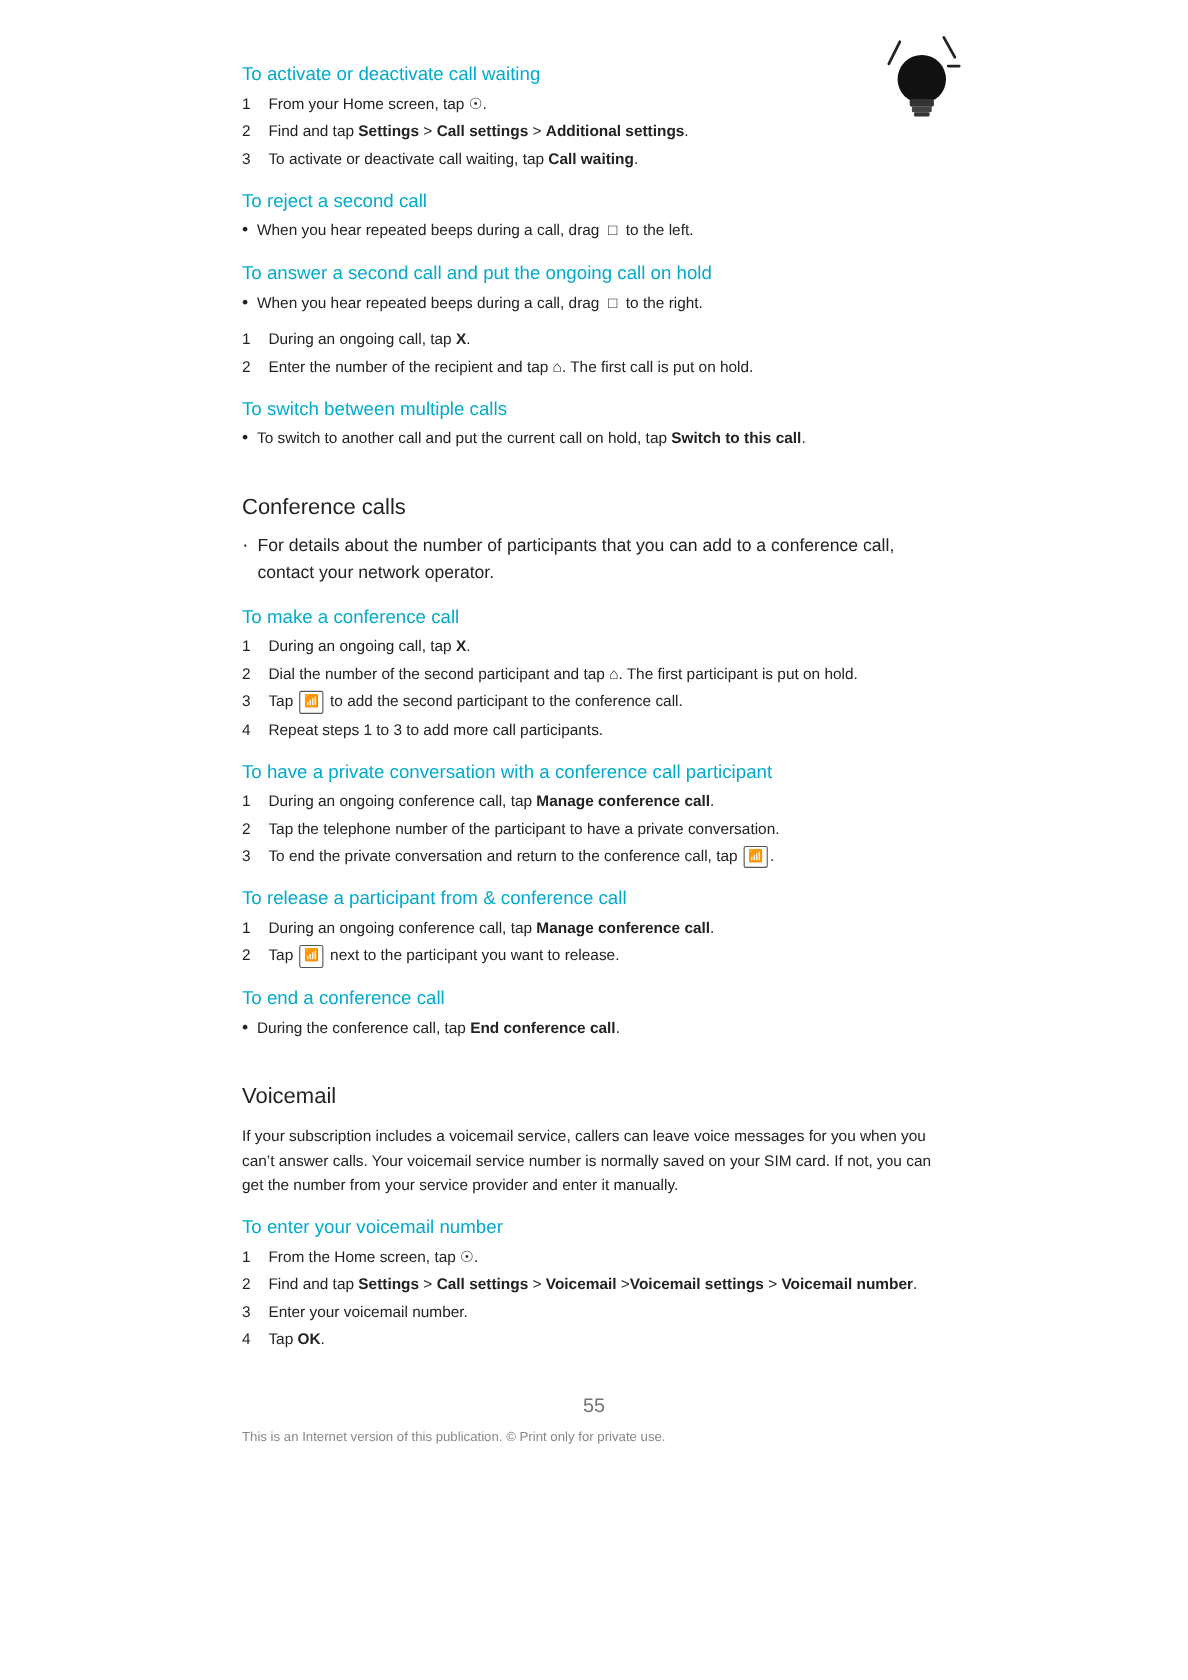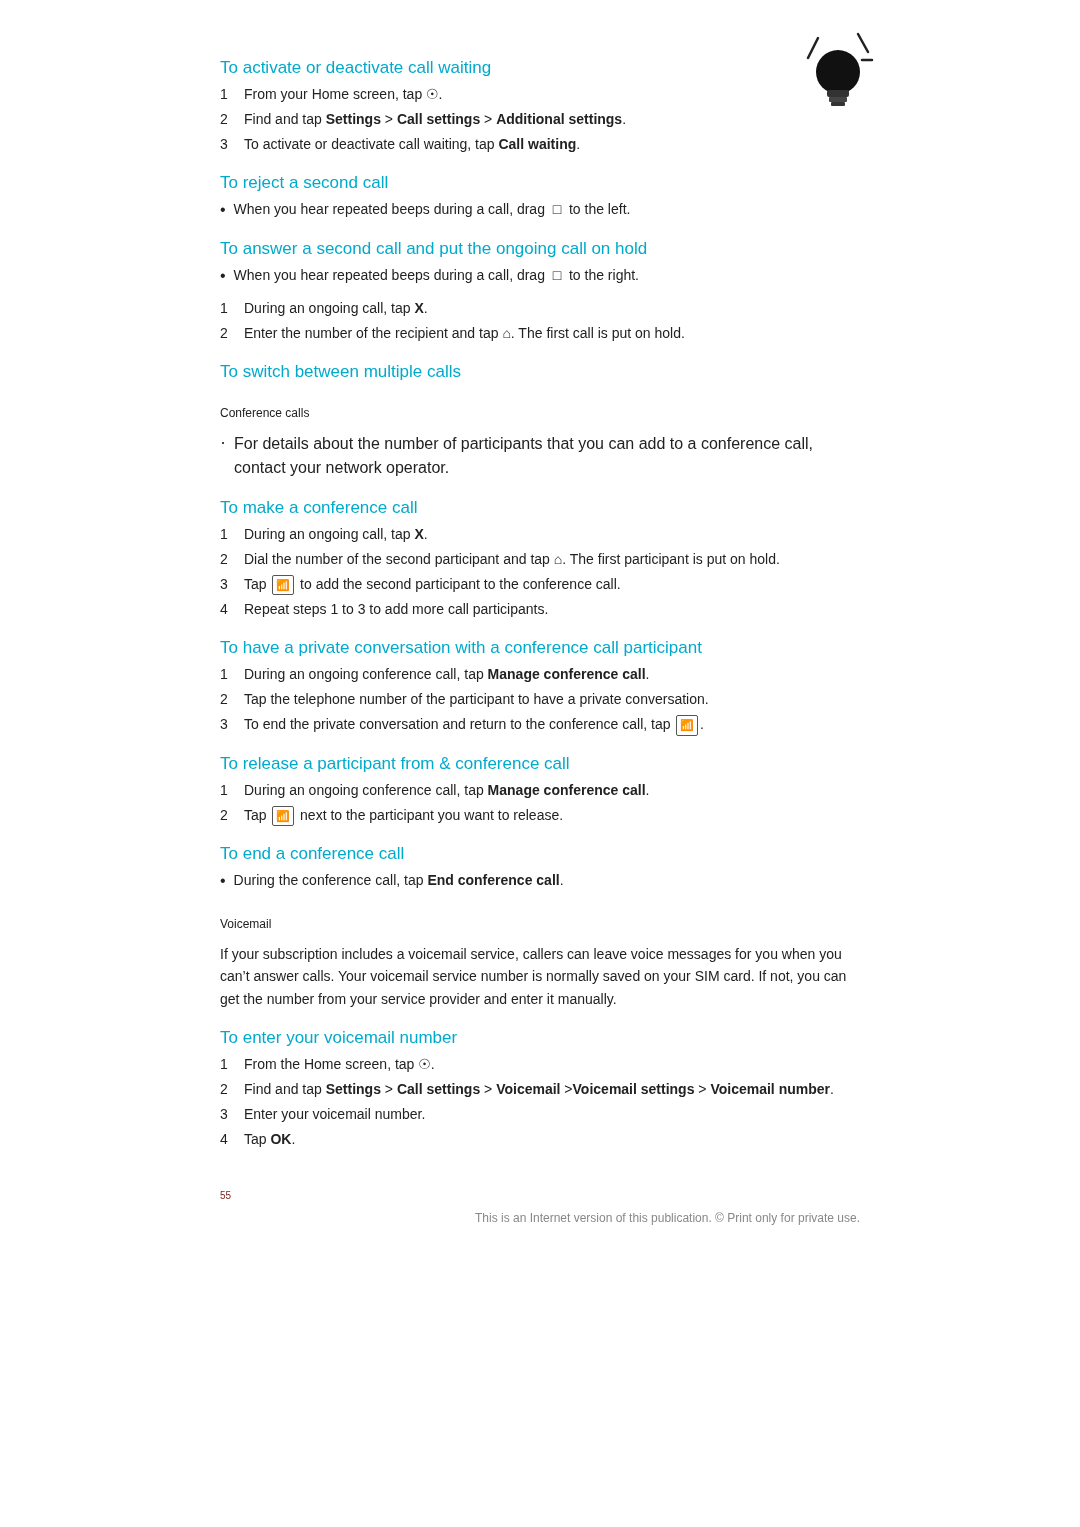--- a/index.html
+++ b/index.html
@@ -189,6 +189,11 @@
 
   <div>
     <div class="section-heading">To switch between multiple calls</div>
+    <ul class="bullet-list">
+      <li>
+          <span>To switch to another call and put the current call on hold, tap <b>Switch to this call</b>.</span>
+        </li>
+    </ul>
   </div>
 
   <h2 class="section-title">Conference calls</h2>

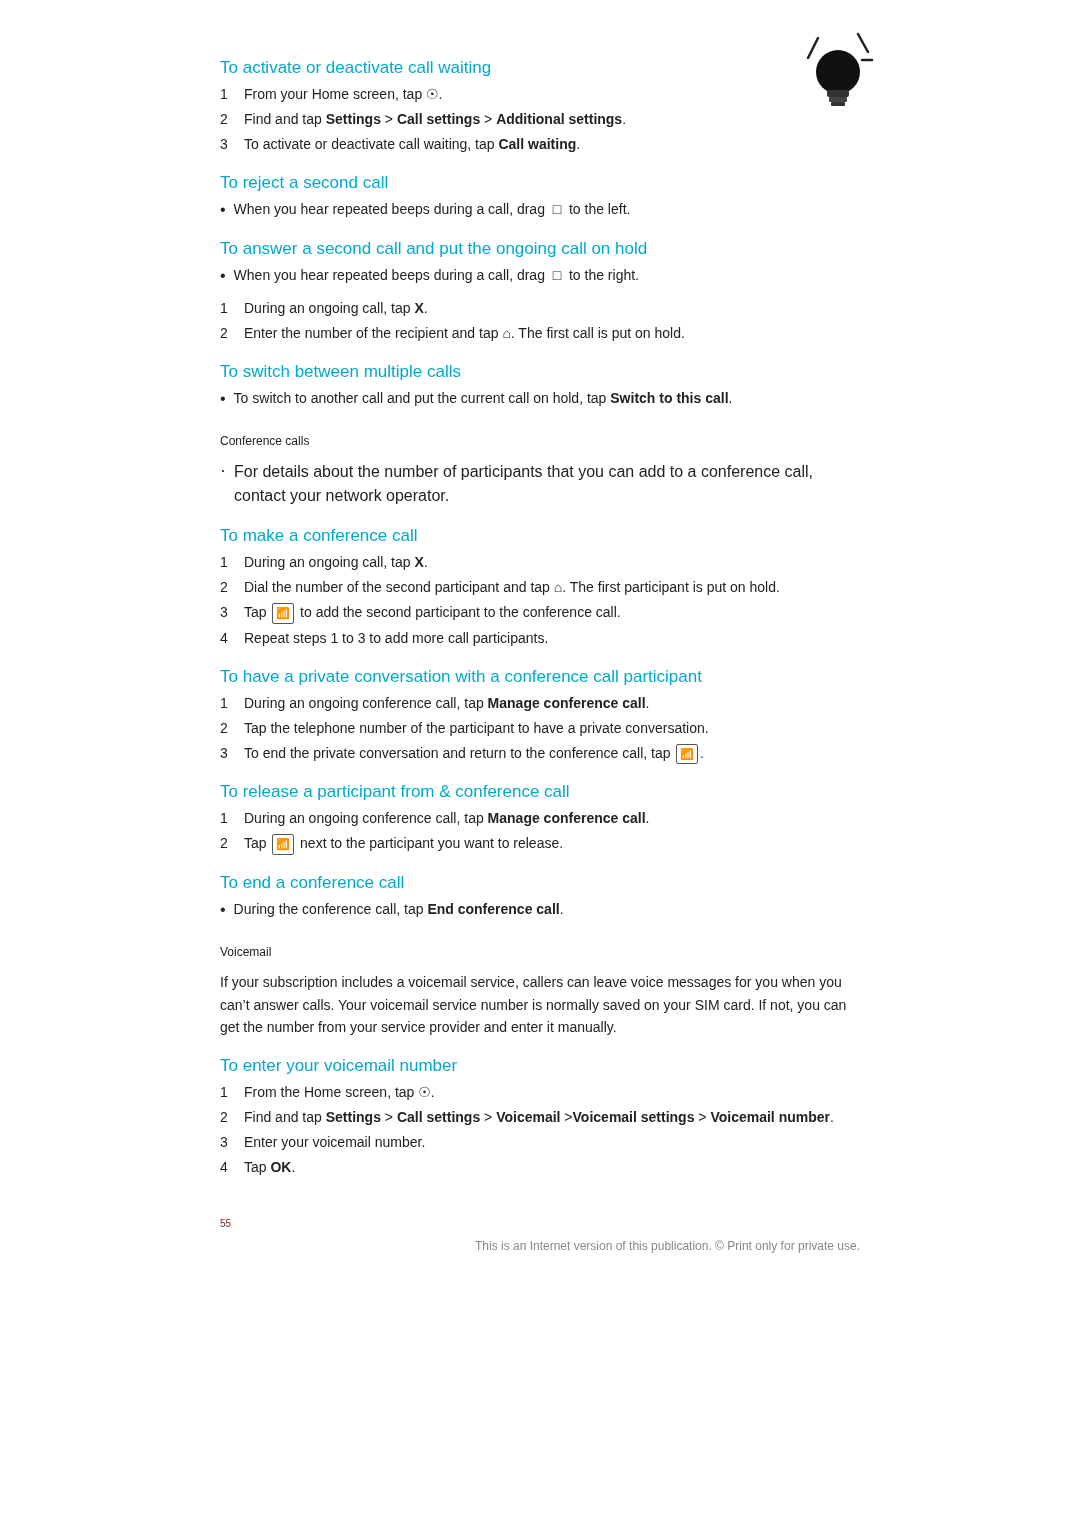--- a/index.html
+++ b/index.html
@@ -56,9 +56,9 @@
       line-height: 1.4;
     }
     .section-title {
-      font-size: 12px;
+      font-size: 20px;
       font-weight: normal;
-      margin-top: 24px;
+      margin-top: 40px;
       margin-bottom: 12px;
       border-bottom: none;
     }

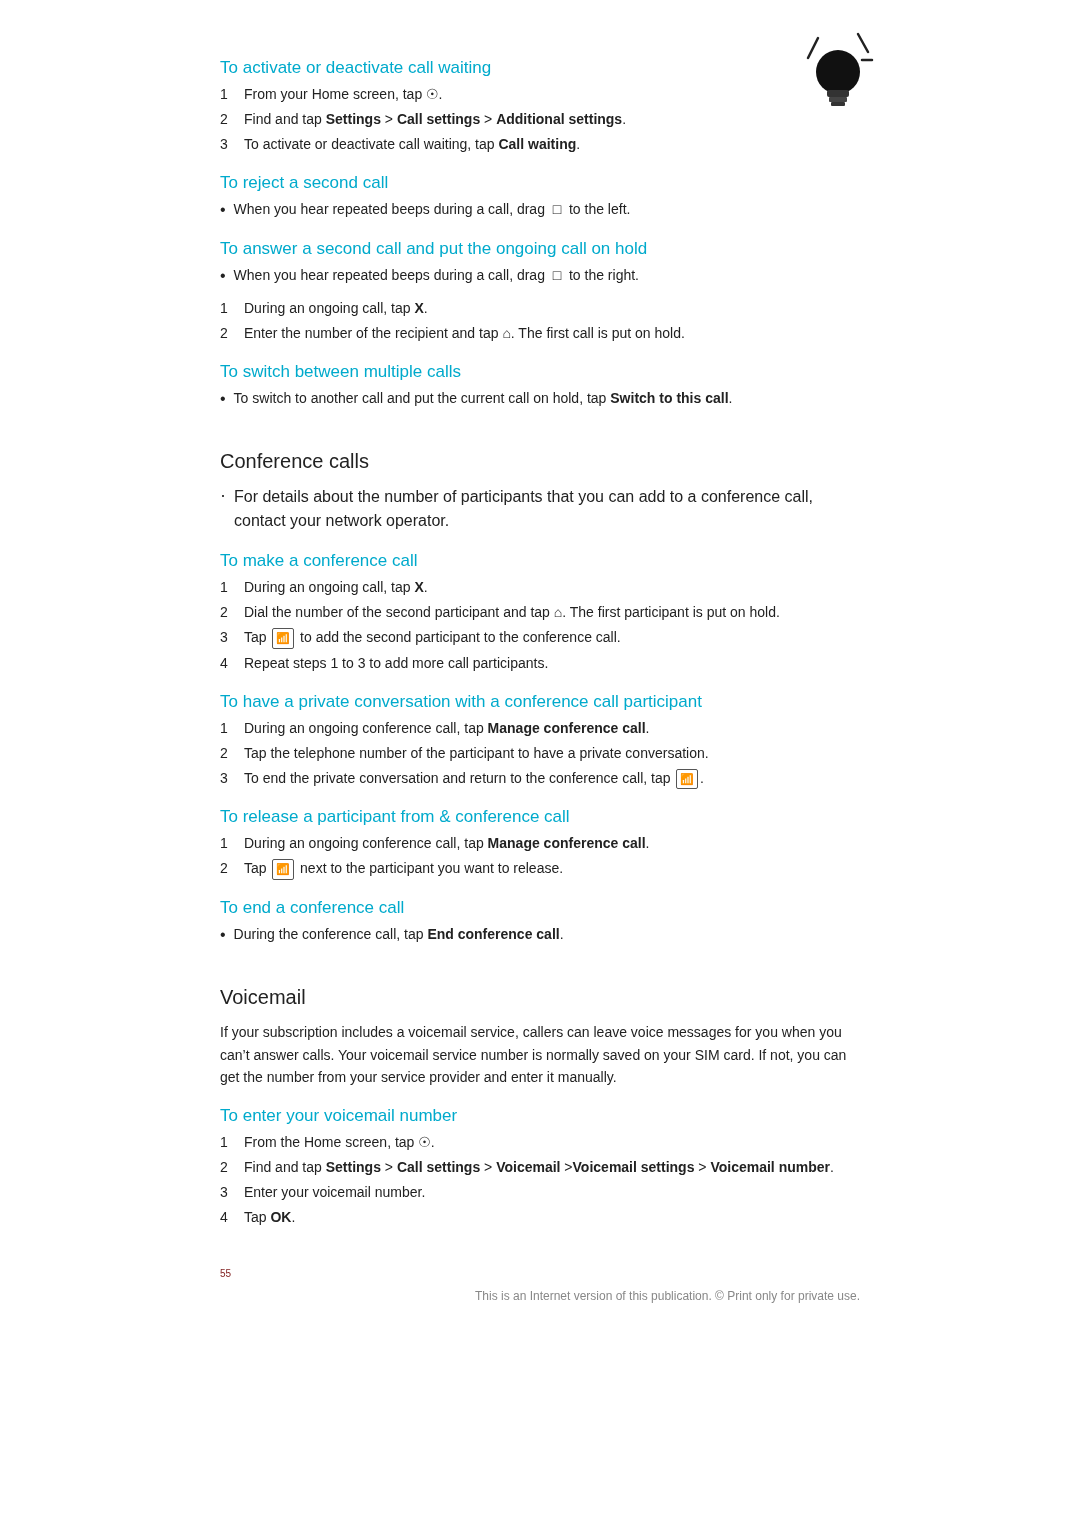--- a/index.html
+++ b/index.html
@@ -83,9 +83,10 @@
       text-align: center;
     }
     .page-number {
+      text-align: center;
       margin-top: 40px;
-      font-size: 10px;
-      color: #7f1d1d;
+      font-size: 18px;
+      color: #737373;
     }
     .footer-text {
       text-align: right;

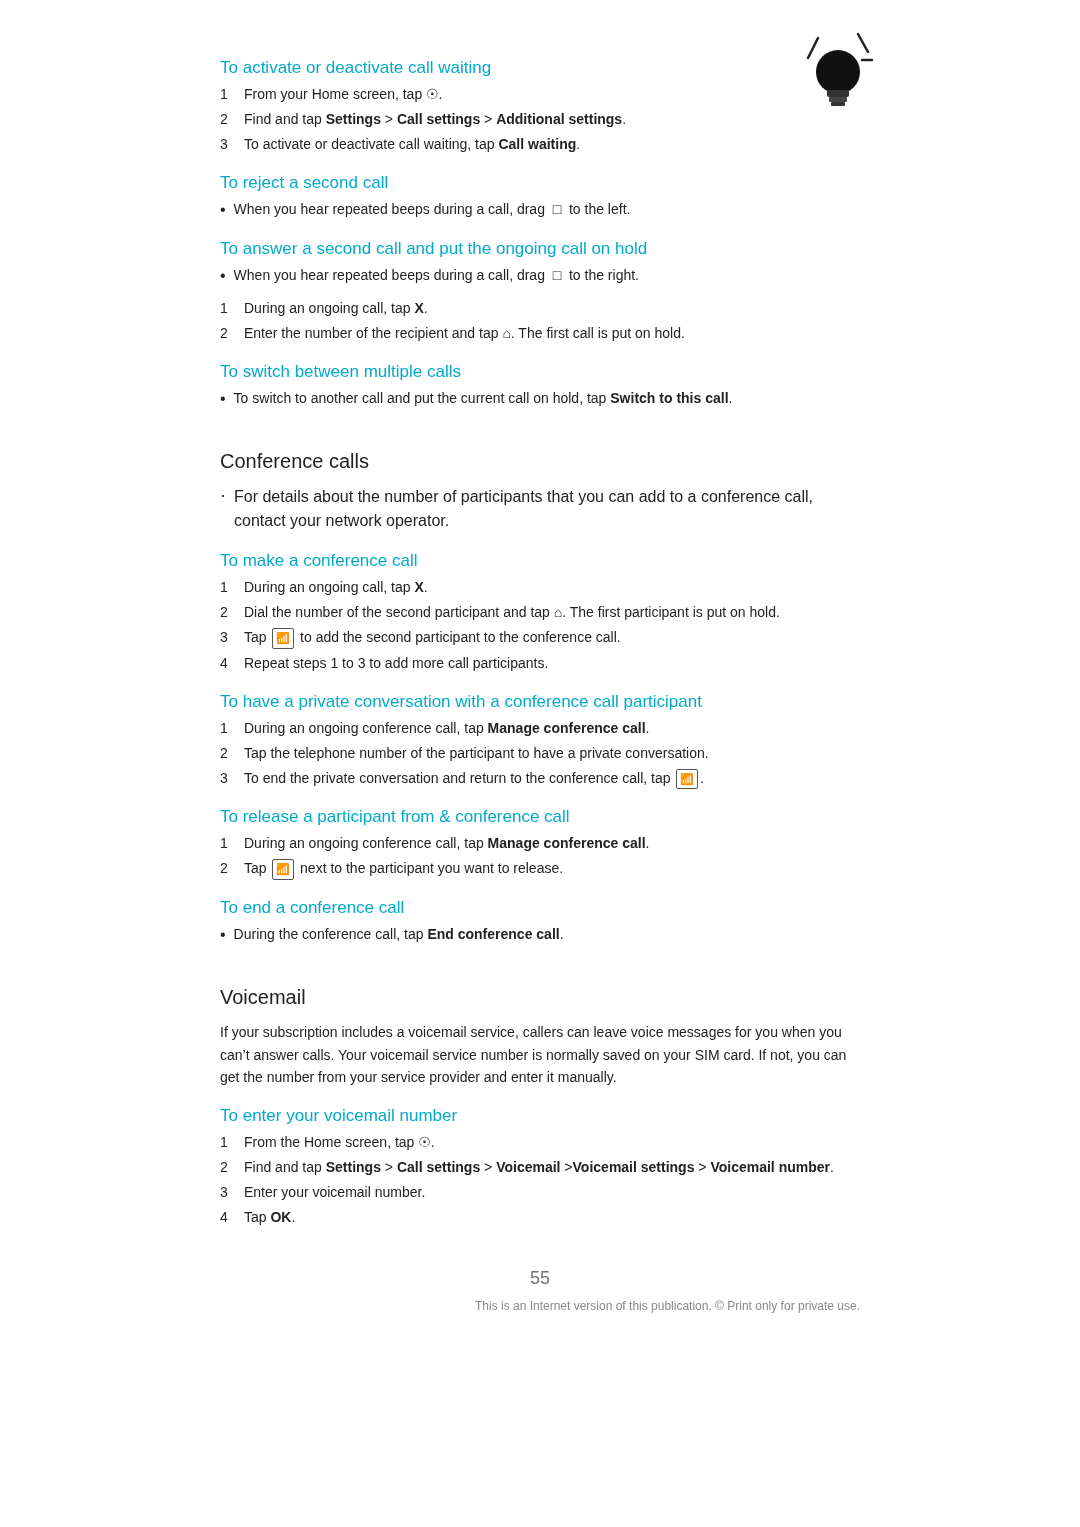--- a/index.html
+++ b/index.html
@@ -89,7 +89,7 @@
       color: #737373;
     }
     .footer-text {
-      text-align: right;
+      text-align: left;
       font-size: 12px;
       color: #888;
       margin-top: 10px;

